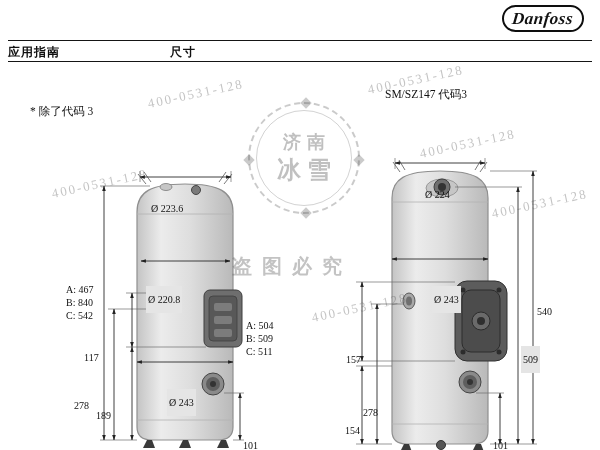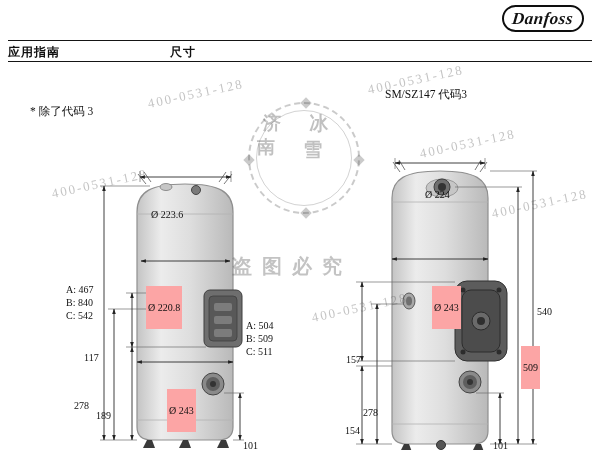--- a/index.html
+++ b/index.html
@@ -36,7 +36,7 @@
   .seal { position:absolute; left:248px; top:102px; width:112px; height:112px;
           border-radius:50%; border:2px dashed rgba(80,80,80,.30); }
   .seal-inner { position:absolute; inset:6px; border-radius:50%; border:1.5px solid rgba(80,80,80,.26);
-                display:flex; flex-direction:row; align-items:flex-start; justify-content:center; }
+                display:flex; flex-direction:column; align-items:center; justify-content:center; }
   .seal-line { color:rgba(80,80,80,.36); font-family:"Liberation Serif", serif; font-weight:bold; }
   .seal-line.t { font-size:18px; letter-spacing:6px; text-indent:6px; }
   .seal-line.b { font-size:19px; letter-spacing:6px; text-indent:6px; }

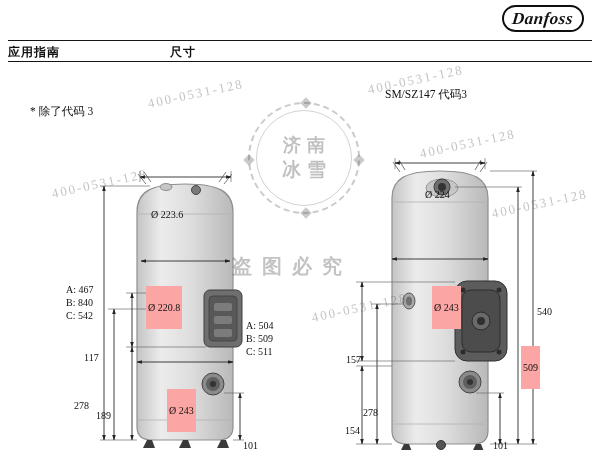--- a/index.html
+++ b/index.html
@@ -39,7 +39,7 @@
                 display:flex; flex-direction:column; align-items:center; justify-content:center; }
   .seal-line { color:rgba(80,80,80,.36); font-family:"Liberation Serif", serif; font-weight:bold; }
   .seal-line.t { font-size:18px; letter-spacing:6px; text-indent:6px; }
-  .seal-line.b { font-size:19px; letter-spacing:6px; text-indent:6px; }
+  .seal-line.b { font-size:24px; letter-spacing:6px; text-indent:6px; }
   .seal-gem { position:absolute; width:8px; height:8px; background:rgba(80,80,80,.30); transform:rotate(45deg); }
   .gem-n { left:52px; top:-5px; } .gem-s { left:52px; bottom:-5px; }
   .gem-w { left:-5px; top:52px; } .gem-e { right:-5px; top:52px; }

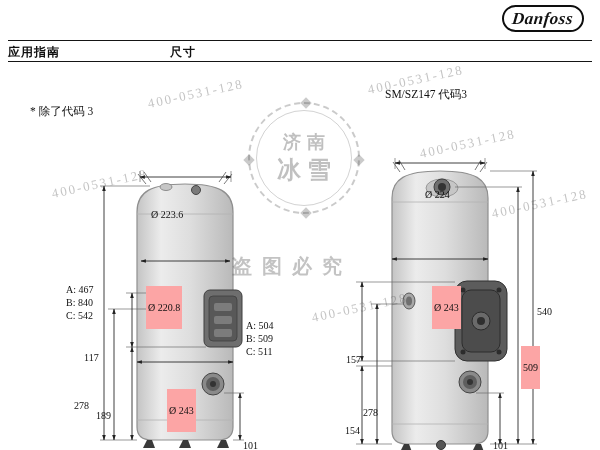--- a/index.html
+++ b/index.html
@@ -213,7 +213,7 @@
   <span class="doc-title" style="left:30px;top:104px">* 除了代码 3</span>
   <span class="doc-title" style="left:385px;top:87px">SM/SZ147 代码3</span>
 
-  <span class="dim-label" style="left:151px;top:171px">Ø 223.6</span>
+  <span class="dim-label" style="left:151px;top:165px">Ø 223.6</span>
   <span class="dim-label bg" style="left:146px;top:248px">Ø 220.8</span>
   <span class="dim-label" style="left:66px;top:246px">A: 467</span>
   <span class="dim-label" style="left:66px;top:259px">B: 840</span>

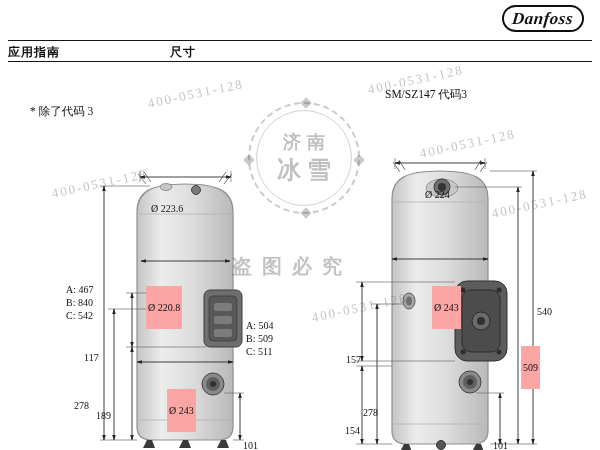--- a/index.html
+++ b/index.html
@@ -23,7 +23,7 @@
   .doc-title { position:absolute; font-family:"Liberation Serif", serif; font-size:11.5px; white-space:nowrap; }
   .dim-label { position:absolute; font-family:Liberation Serif, serif; font-size:10px;
                white-space:nowrap; line-height:11px;margin-top:38px; }
-  .dim-label.bg { background:#fca5a5; padding:16px 2px; }
+  .dim-label.bg { background:#e5e5e5; padding:8px 2px; }
   
   svg.drawings { position:absolute; left:0; top:0; }
   .dl { stroke:#2b2b2b; stroke-width:.9; }

